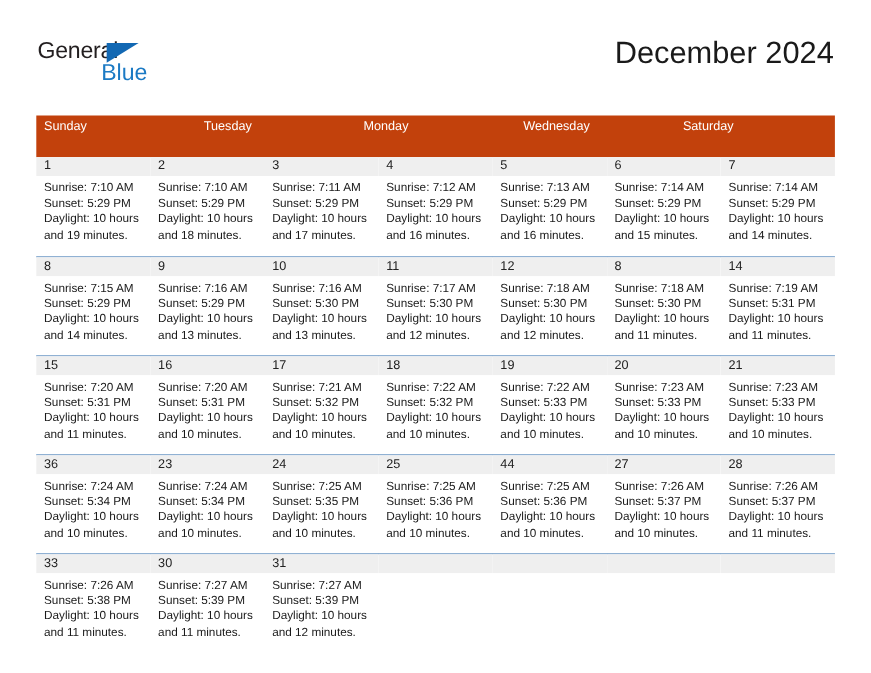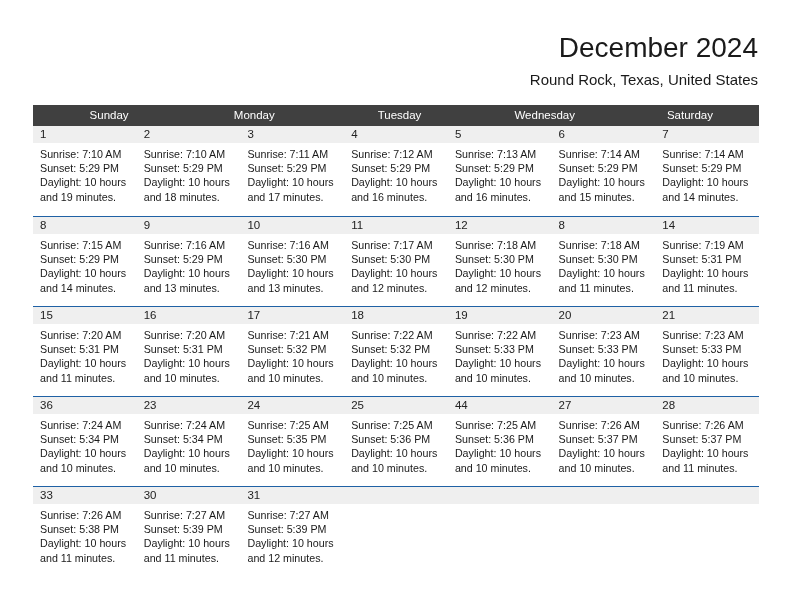--- a/index.html
+++ b/index.html
@@ -144,6 +144,11 @@
 
   <div class="header">
 
+    <div class="logo">
+      <span class="logo-general">General</span>
+      <span class="logo-triangle"></span>
+      <span class="logo-blue">Blue</span>
+    </div>
 
     <div class="title-block">
       <h1 class="cal-title">December 2024</h1>

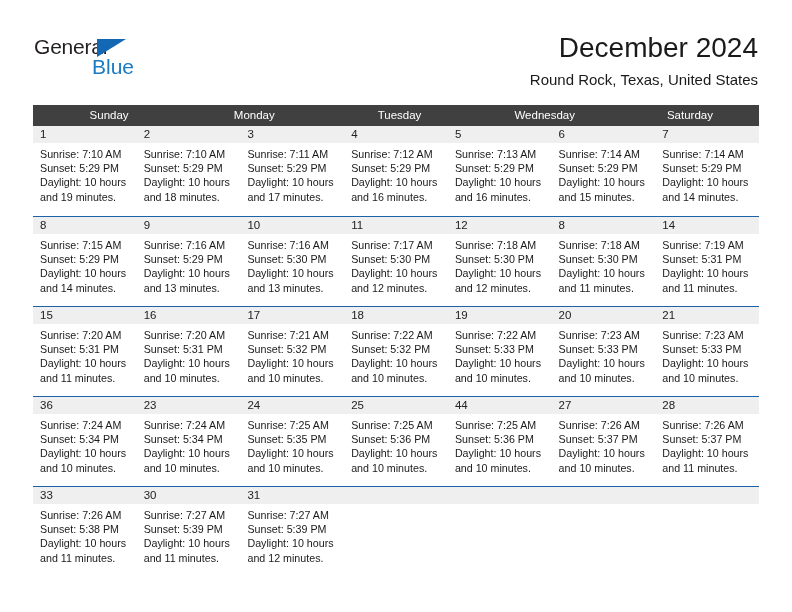--- a/index.html
+++ b/index.html
@@ -152,7 +152,6 @@
 
     <div class="title-block">
       <h1 class="cal-title">December 2024</h1>
-      <p class="cal-subtitle">Round Rock, Texas, United States</p>
     </div>
 
   </div>

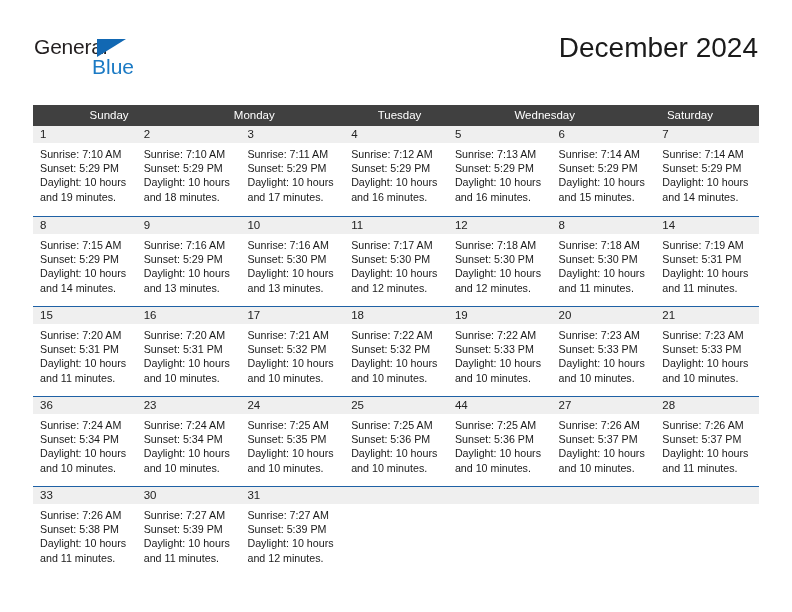--- a/index.html
+++ b/index.html
@@ -92,9 +92,8 @@
   .weekdays {
     display: flex;
     width: 100%;
-    background: #404040;
-    height: 21px;
-    text-align: center;
+    background: #c2410c;
+    height: 38px;
   }
   .weekday {
     flex: 1 1 0;

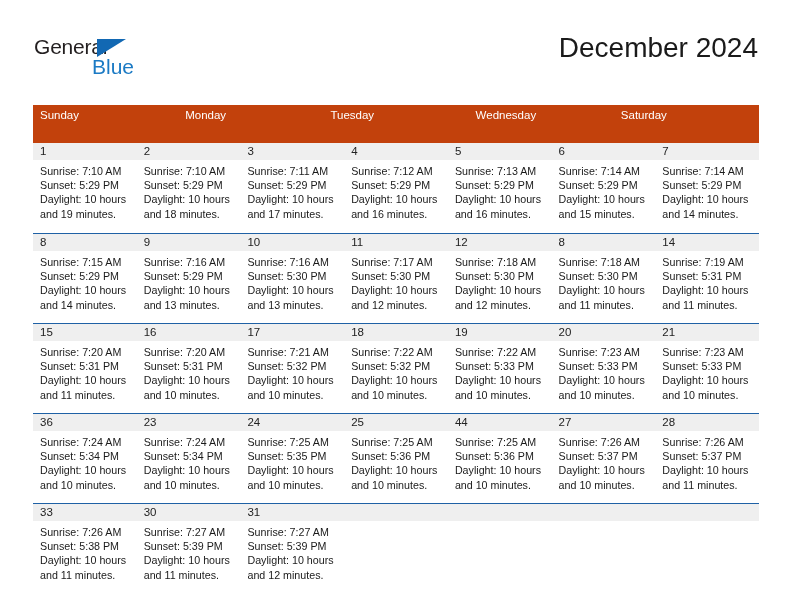--- a/index.html
+++ b/index.html
@@ -158,8 +158,8 @@
   <div class="calendar">
     <div class="weekdays">
         <div class="weekday">Sunday</div>
+        <div class="weekday">Tuesday</div>
         <div class="weekday">Monday</div>
-        <div class="weekday">Tuesday</div>
         <div class="weekday">Wednesday</div>
         <div class="weekday">Saturday</div>
       </div>

